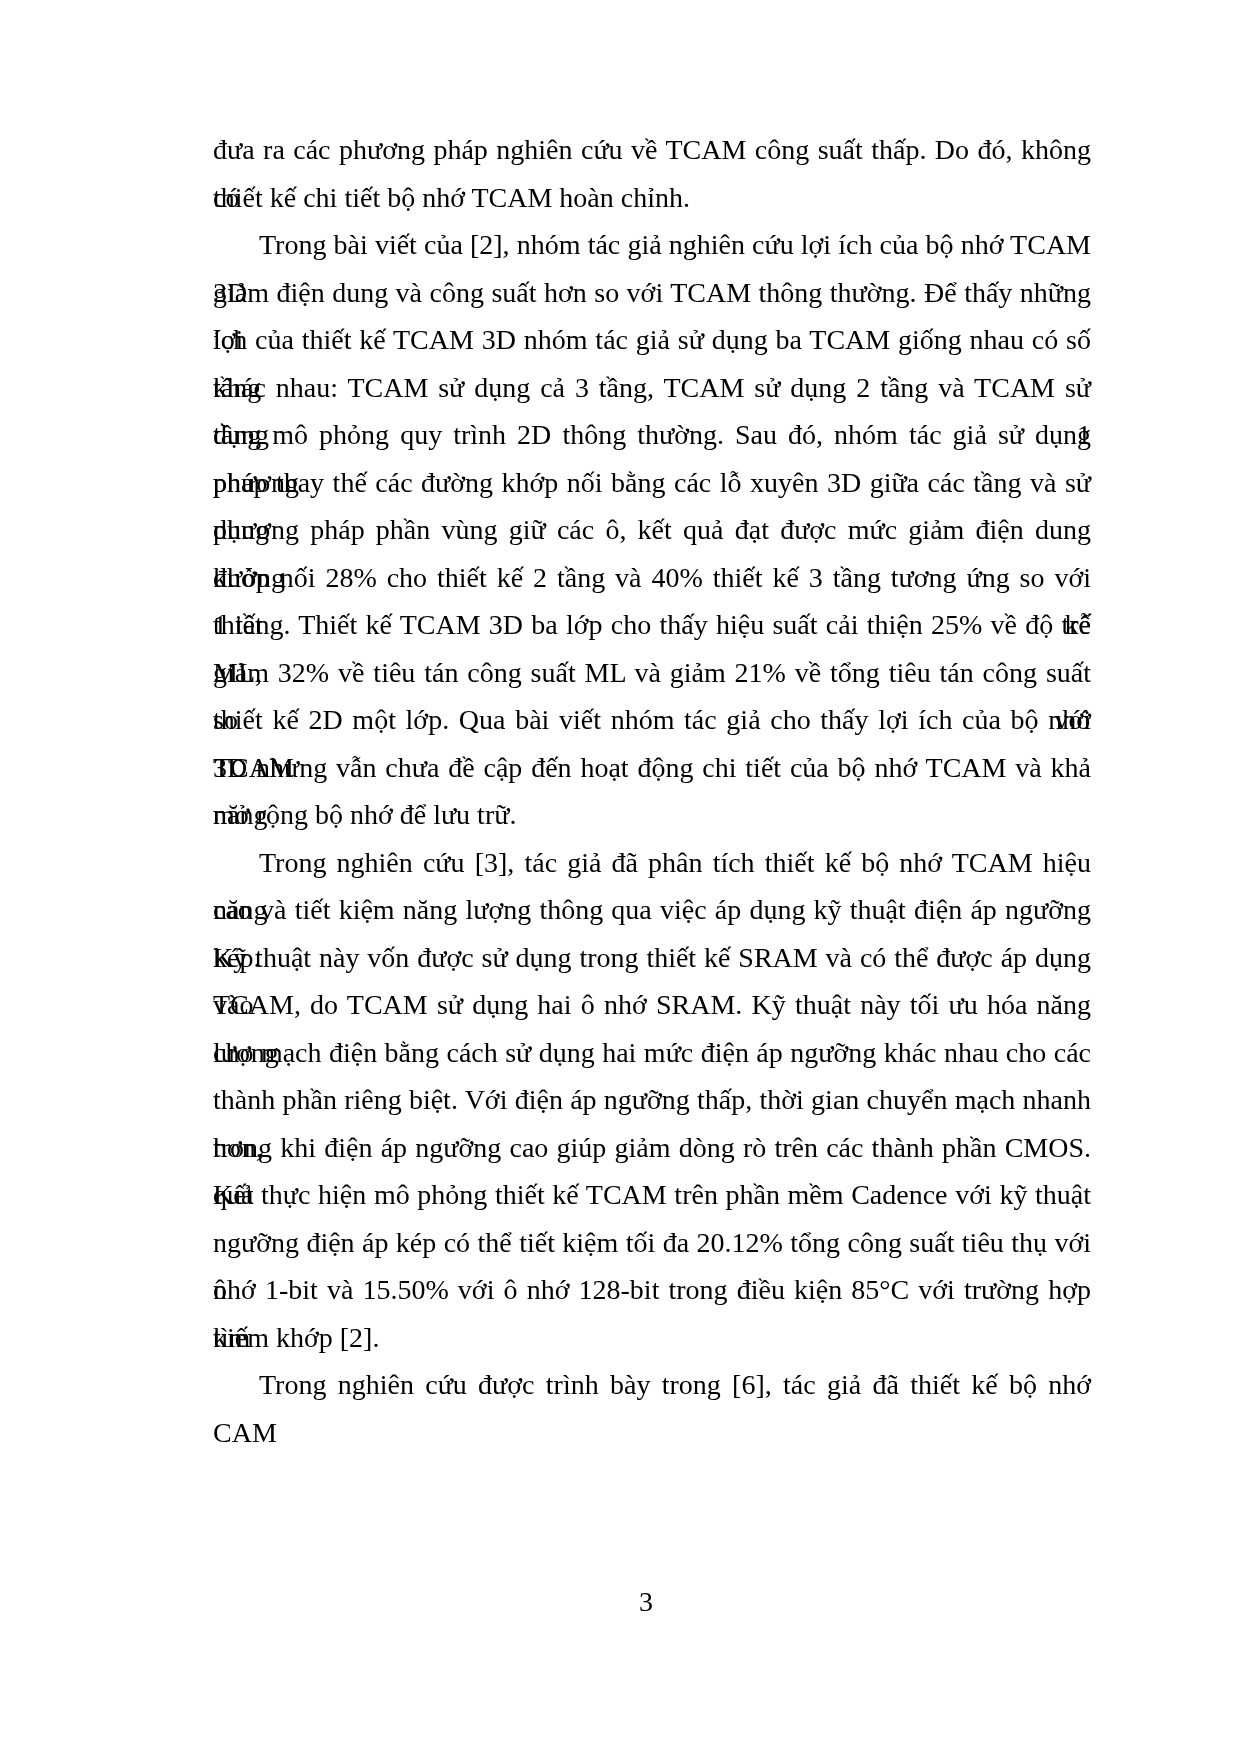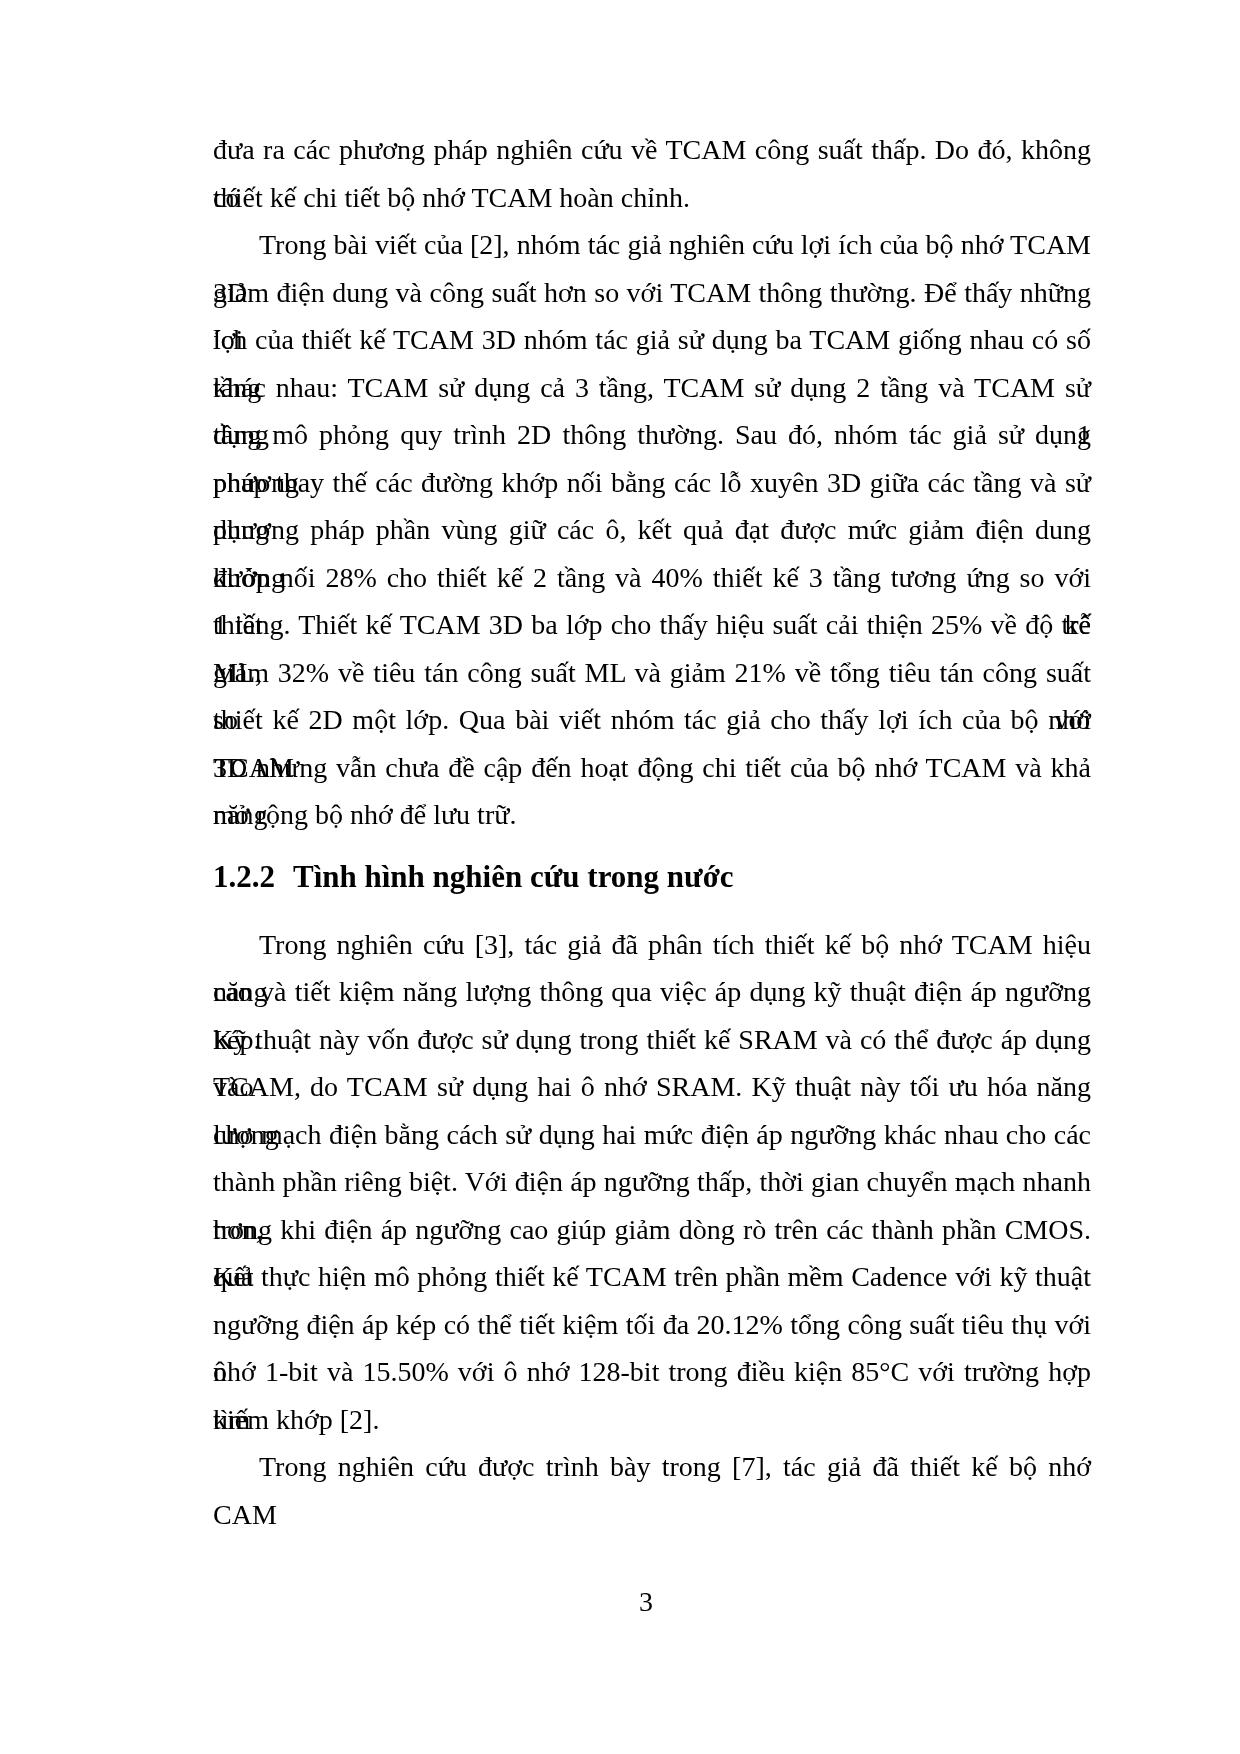--- a/index.html
+++ b/index.html
@@ -77,9 +77,6 @@
       <div class="ln last">mở rộng bộ nhớ để lưu trữ.</div>
     </div>
 
-    <h2 class="heading">
-      <span class="hnum">1.2.2</span><span>Tình hình nghiên cứu trong nước</span>
-    </h2>
 
     <div class="para">
       <div class="ln ind">Trong nghiên cứu [3], tác giả đã phân tích thiết kế bộ nhớ TCAM hiệu năng</div>

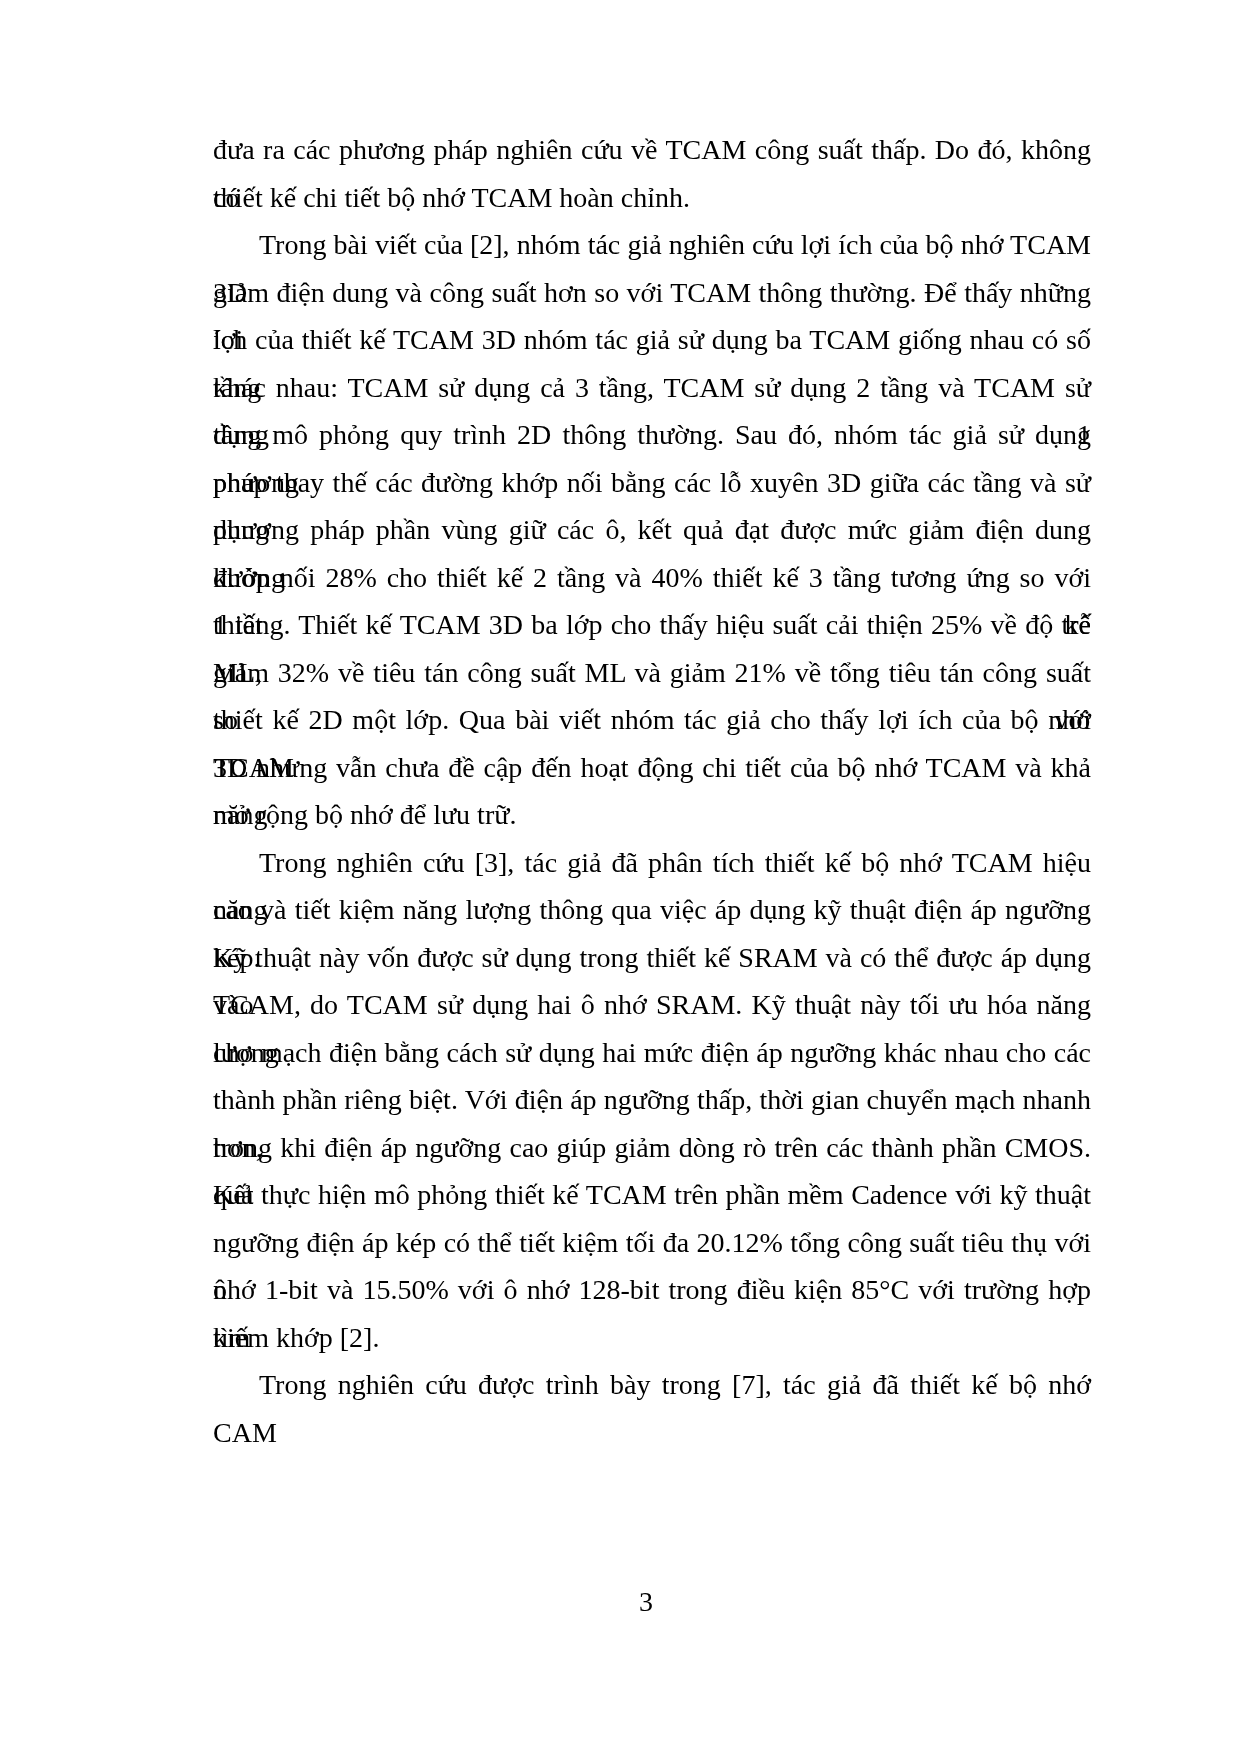--- a/index.html
+++ b/index.html
@@ -93,7 +93,7 @@
     </div>
 
     <div class="para">
-      <div class="ln ind">Trong nghiên cứu được trình bày trong [7], tác giả đã thiết kế bộ nhớ CAM</div>
+      <div class="ln ind">Trong nghiên cứu được trình bày trong [6], tác giả đã thiết kế bộ nhớ CAM</div>
     </div>
 
   </div>

